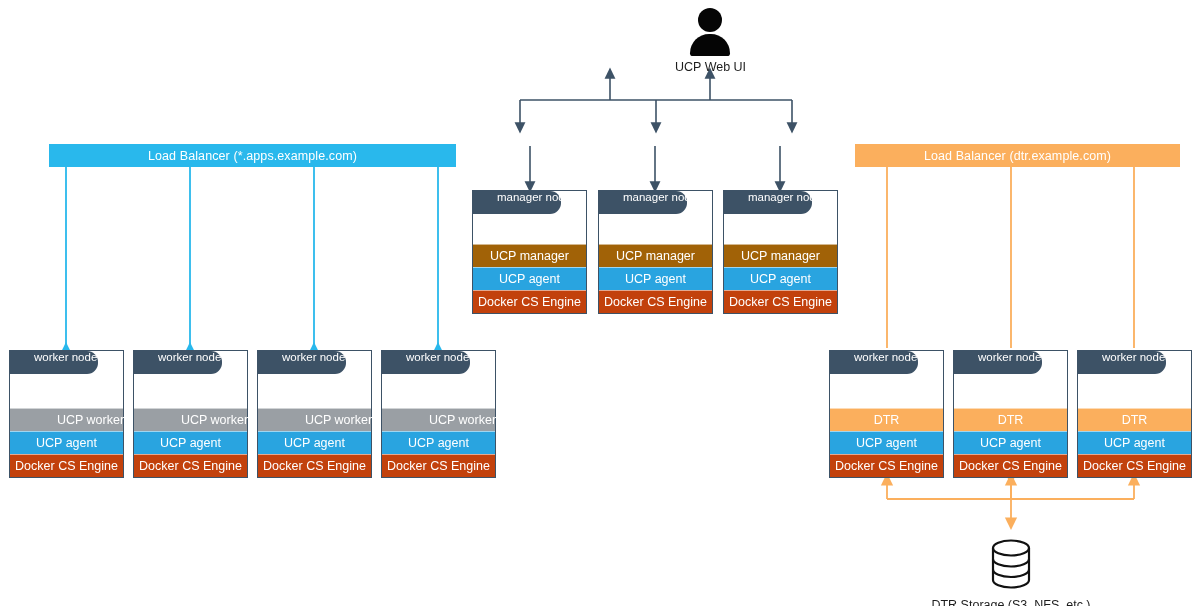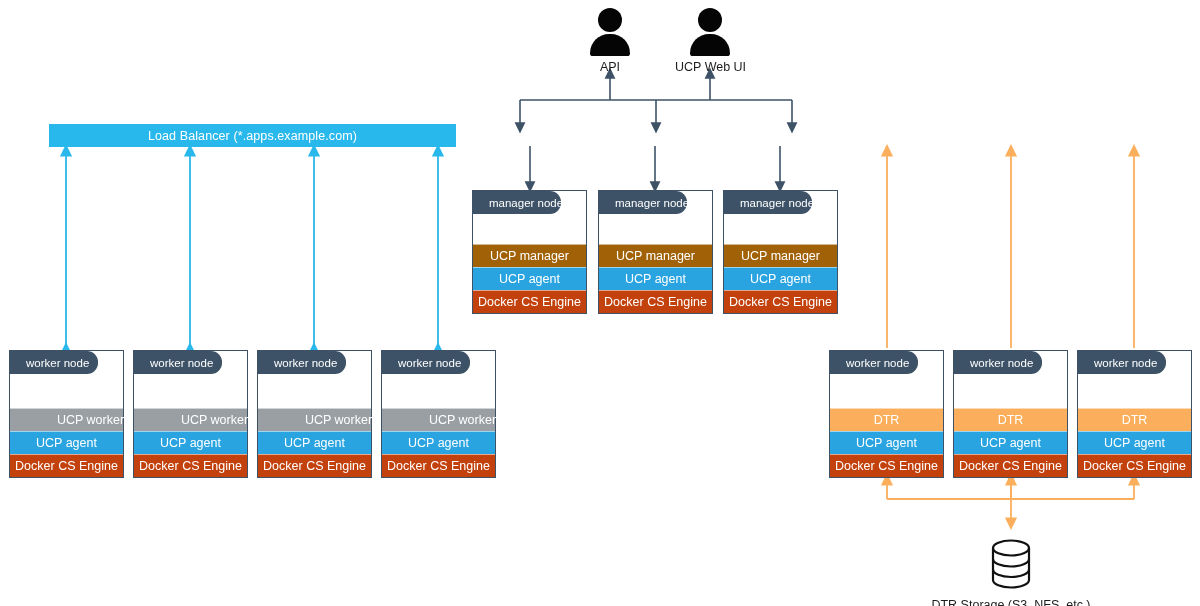--- a/index.html
+++ b/index.html
@@ -140,13 +140,6 @@
     </g>
   </svg>
 
-  <div class="actor" style="left:575px; top:8px;">
-    <div class="glyph">
-      <div class="head"></div>
-      <div class="body"></div>
-    </div>
-    <div class="caption">API</div>
-  </div>
 
   <div class="actor" style="left:675px; top:8px;">
     <div class="glyph">

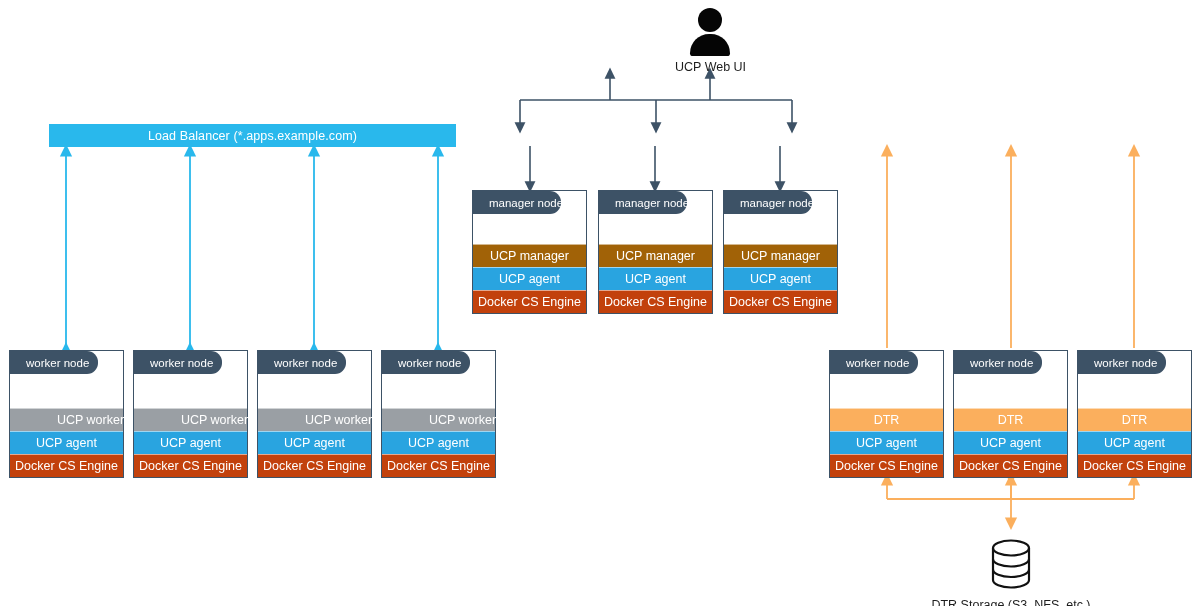--- a/index.html
+++ b/index.html
@@ -41,6 +41,7 @@
     display: flex; align-items: center; justify-content: center;
     color: #ffffff; font-size: 12.5px; letter-spacing: .1px;
     height: 23px;
+    margin-top: 20px;
   }
   .lb.apps { background: #29b8ec; }
   .lb.ucp  { background: #475a६b; }

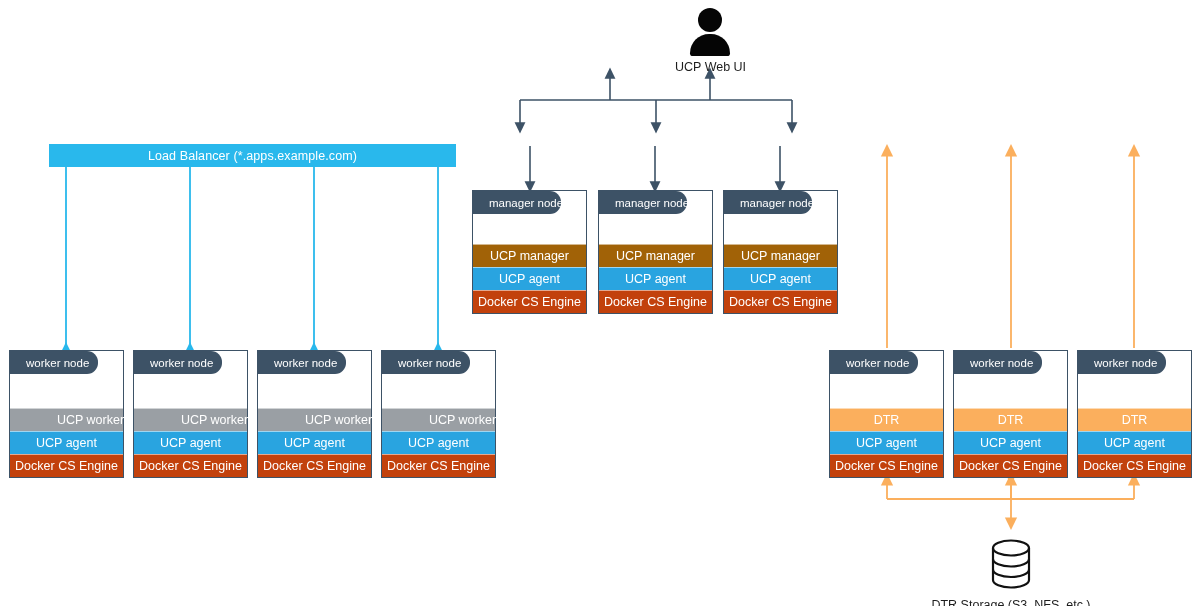--- a/index.html
+++ b/index.html
@@ -155,6 +155,9 @@
   </div>
 
 
+  <div class="lb dtr" style="left:855px; top:124px; width:325px;">
+    <span>Load Balancer (dtr.example.com)</span>
+  </div>
 
   <div class="node" style="left:9px; top:350px; width:115px; height:128px;">
     <div class="tab">

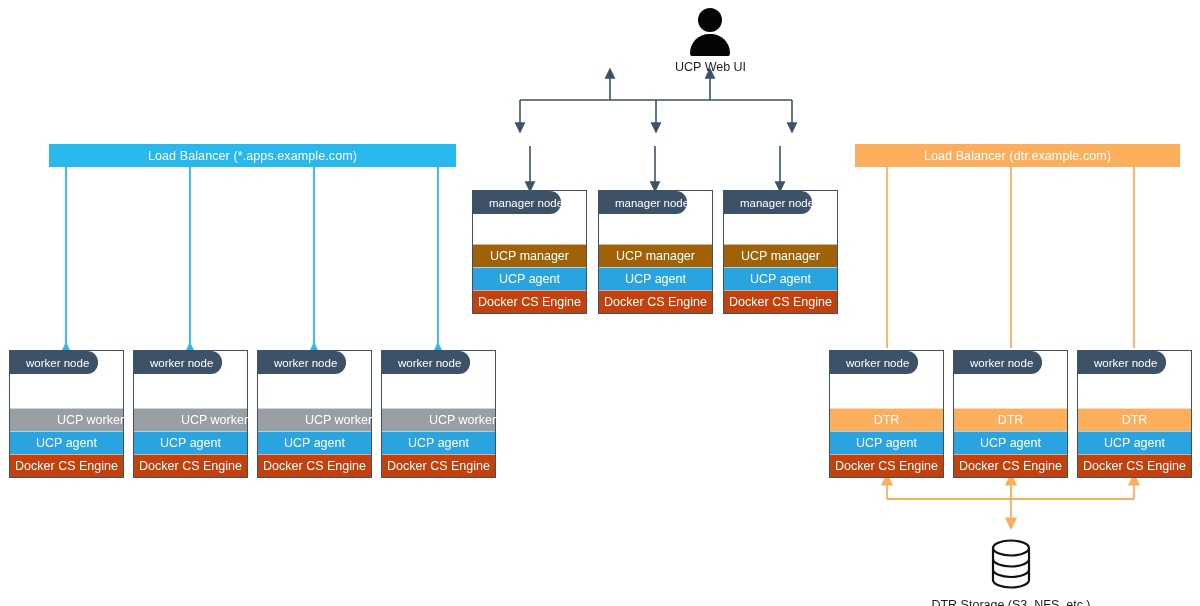--- a/index.html
+++ b/index.html
@@ -61,8 +61,8 @@
     background: #3d5266;
     border-radius: 0 11px 11px 0;
     color: #ffffff; font-size: 11.5px;
-    display: flex; align-items: center;
-    padding-left: 16px;
+    display: flex; 
+    padding-left: 24px;
     white-space: nowrap;
   }
   .node .spacer { flex: 1 1 auto; }

